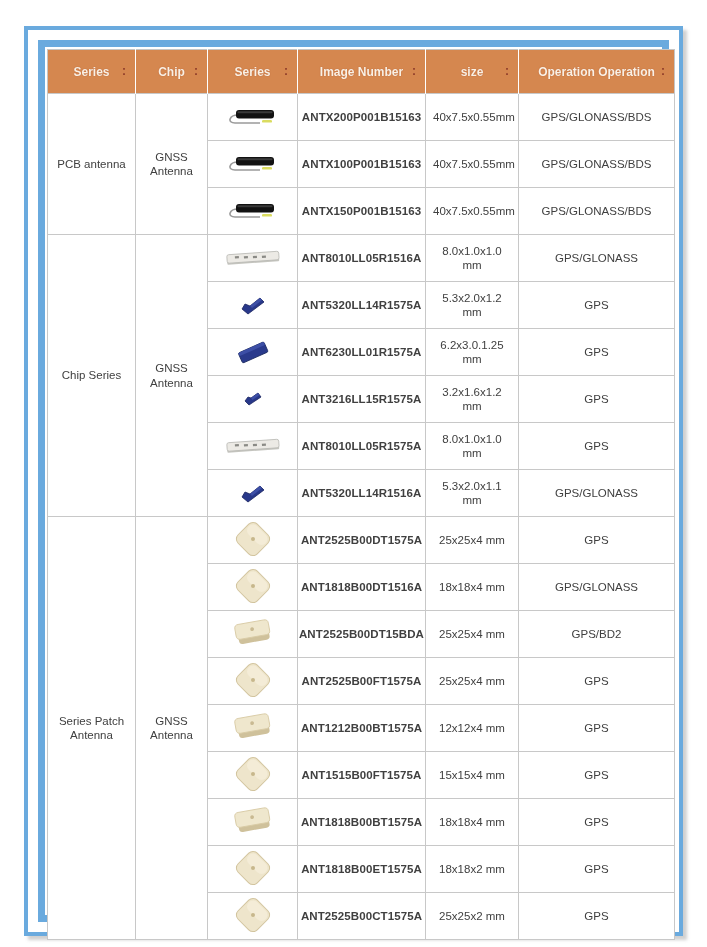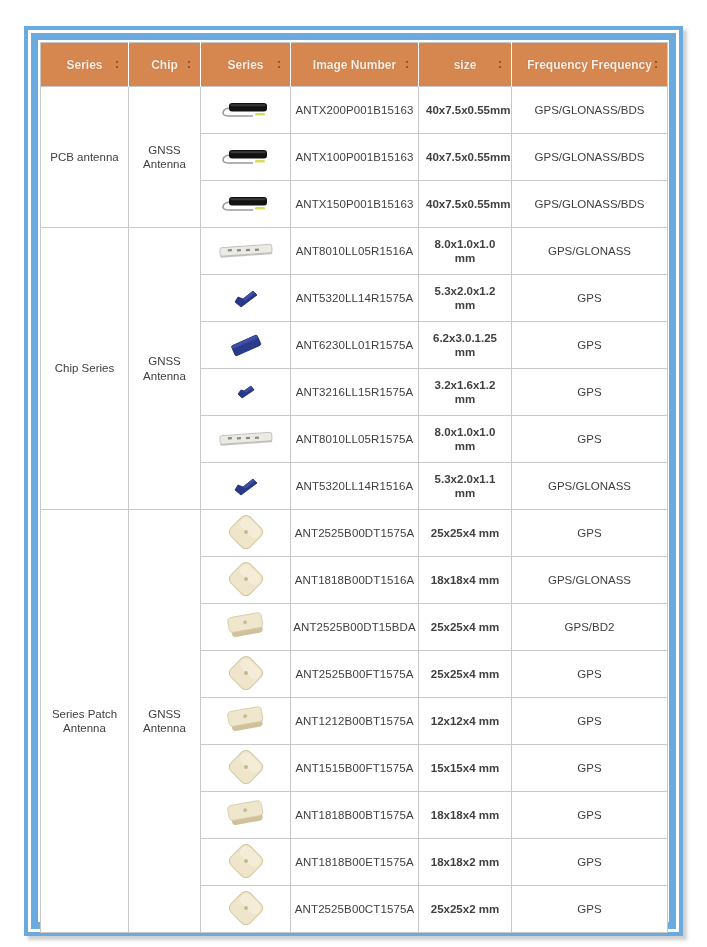--- a/index.html
+++ b/index.html
@@ -14,7 +14,7 @@
     left: 24px; top: 26px;
     width: 659px; height: 910px;
     border: 4px solid #6AAADE;
-    padding: 3px;
+    padding: 10px;
     background: #ffffff;
     box-shadow: 4px 4px 3px rgba(120,120,120,0.35);
   }

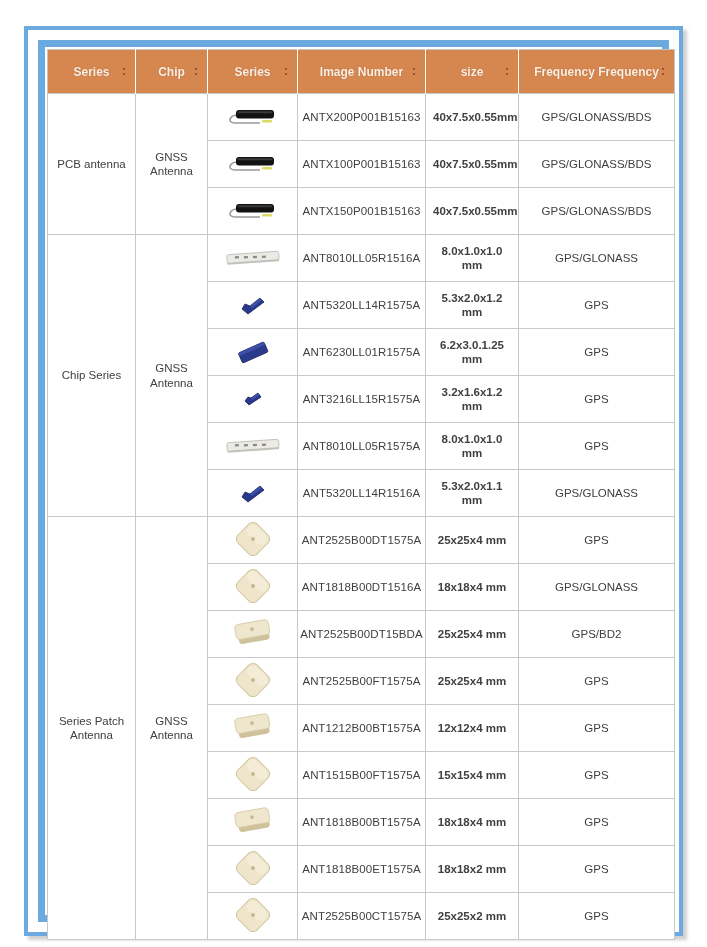--- a/index.html
+++ b/index.html
@@ -104,7 +104,7 @@
             <span class="sort-colon">:</span>
           </th>
           <th>
-            <span>Frequency Frequency</span>
+            <span>Operation Operation</span>
             <span class="sort-colon">:</span>
           </th>
         </tr>

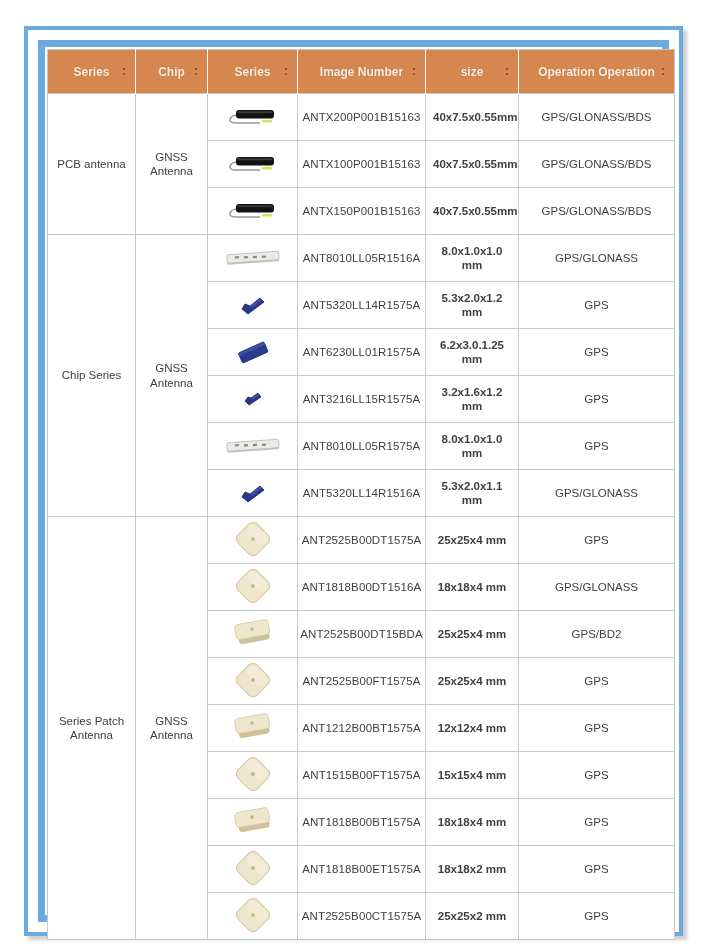--- a/index.html
+++ b/index.html
@@ -64,7 +64,7 @@
   }
   .series-cell, .type-cell { padding: 0 6px; }
   .size-cell { padding: 0 7px; font-weight: bold; }
-  .part-cell { letter-spacing: 0.1px; }
+  .part-cell { letter-spacing: 0.1px; font-weight: bold; }
   .image-cell svg { display: block; margin: 0 auto; }
 </style>
 </head>

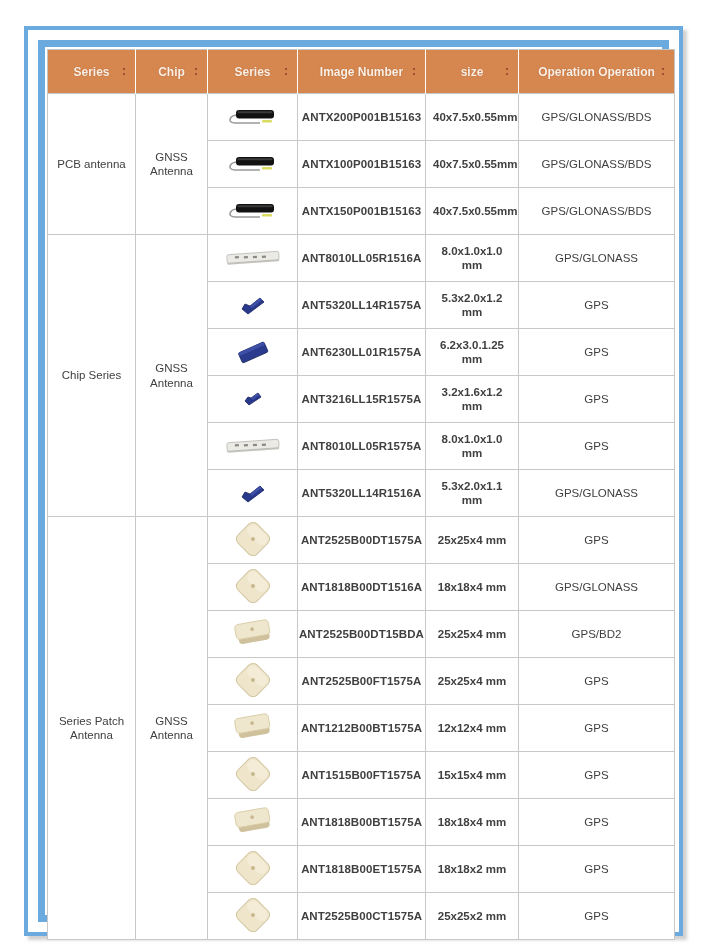--- a/index.html
+++ b/index.html
@@ -63,7 +63,7 @@
     background: #ffffff;
   }
   .series-cell, .type-cell { padding: 0 6px; }
-  .size-cell { padding: 0 7px; font-weight: bold; }
+  .size-cell { padding: 0 7px; }
   .part-cell { letter-spacing: 0.1px; font-weight: bold; }
   .image-cell svg { display: block; margin: 0 auto; }
 </style>

